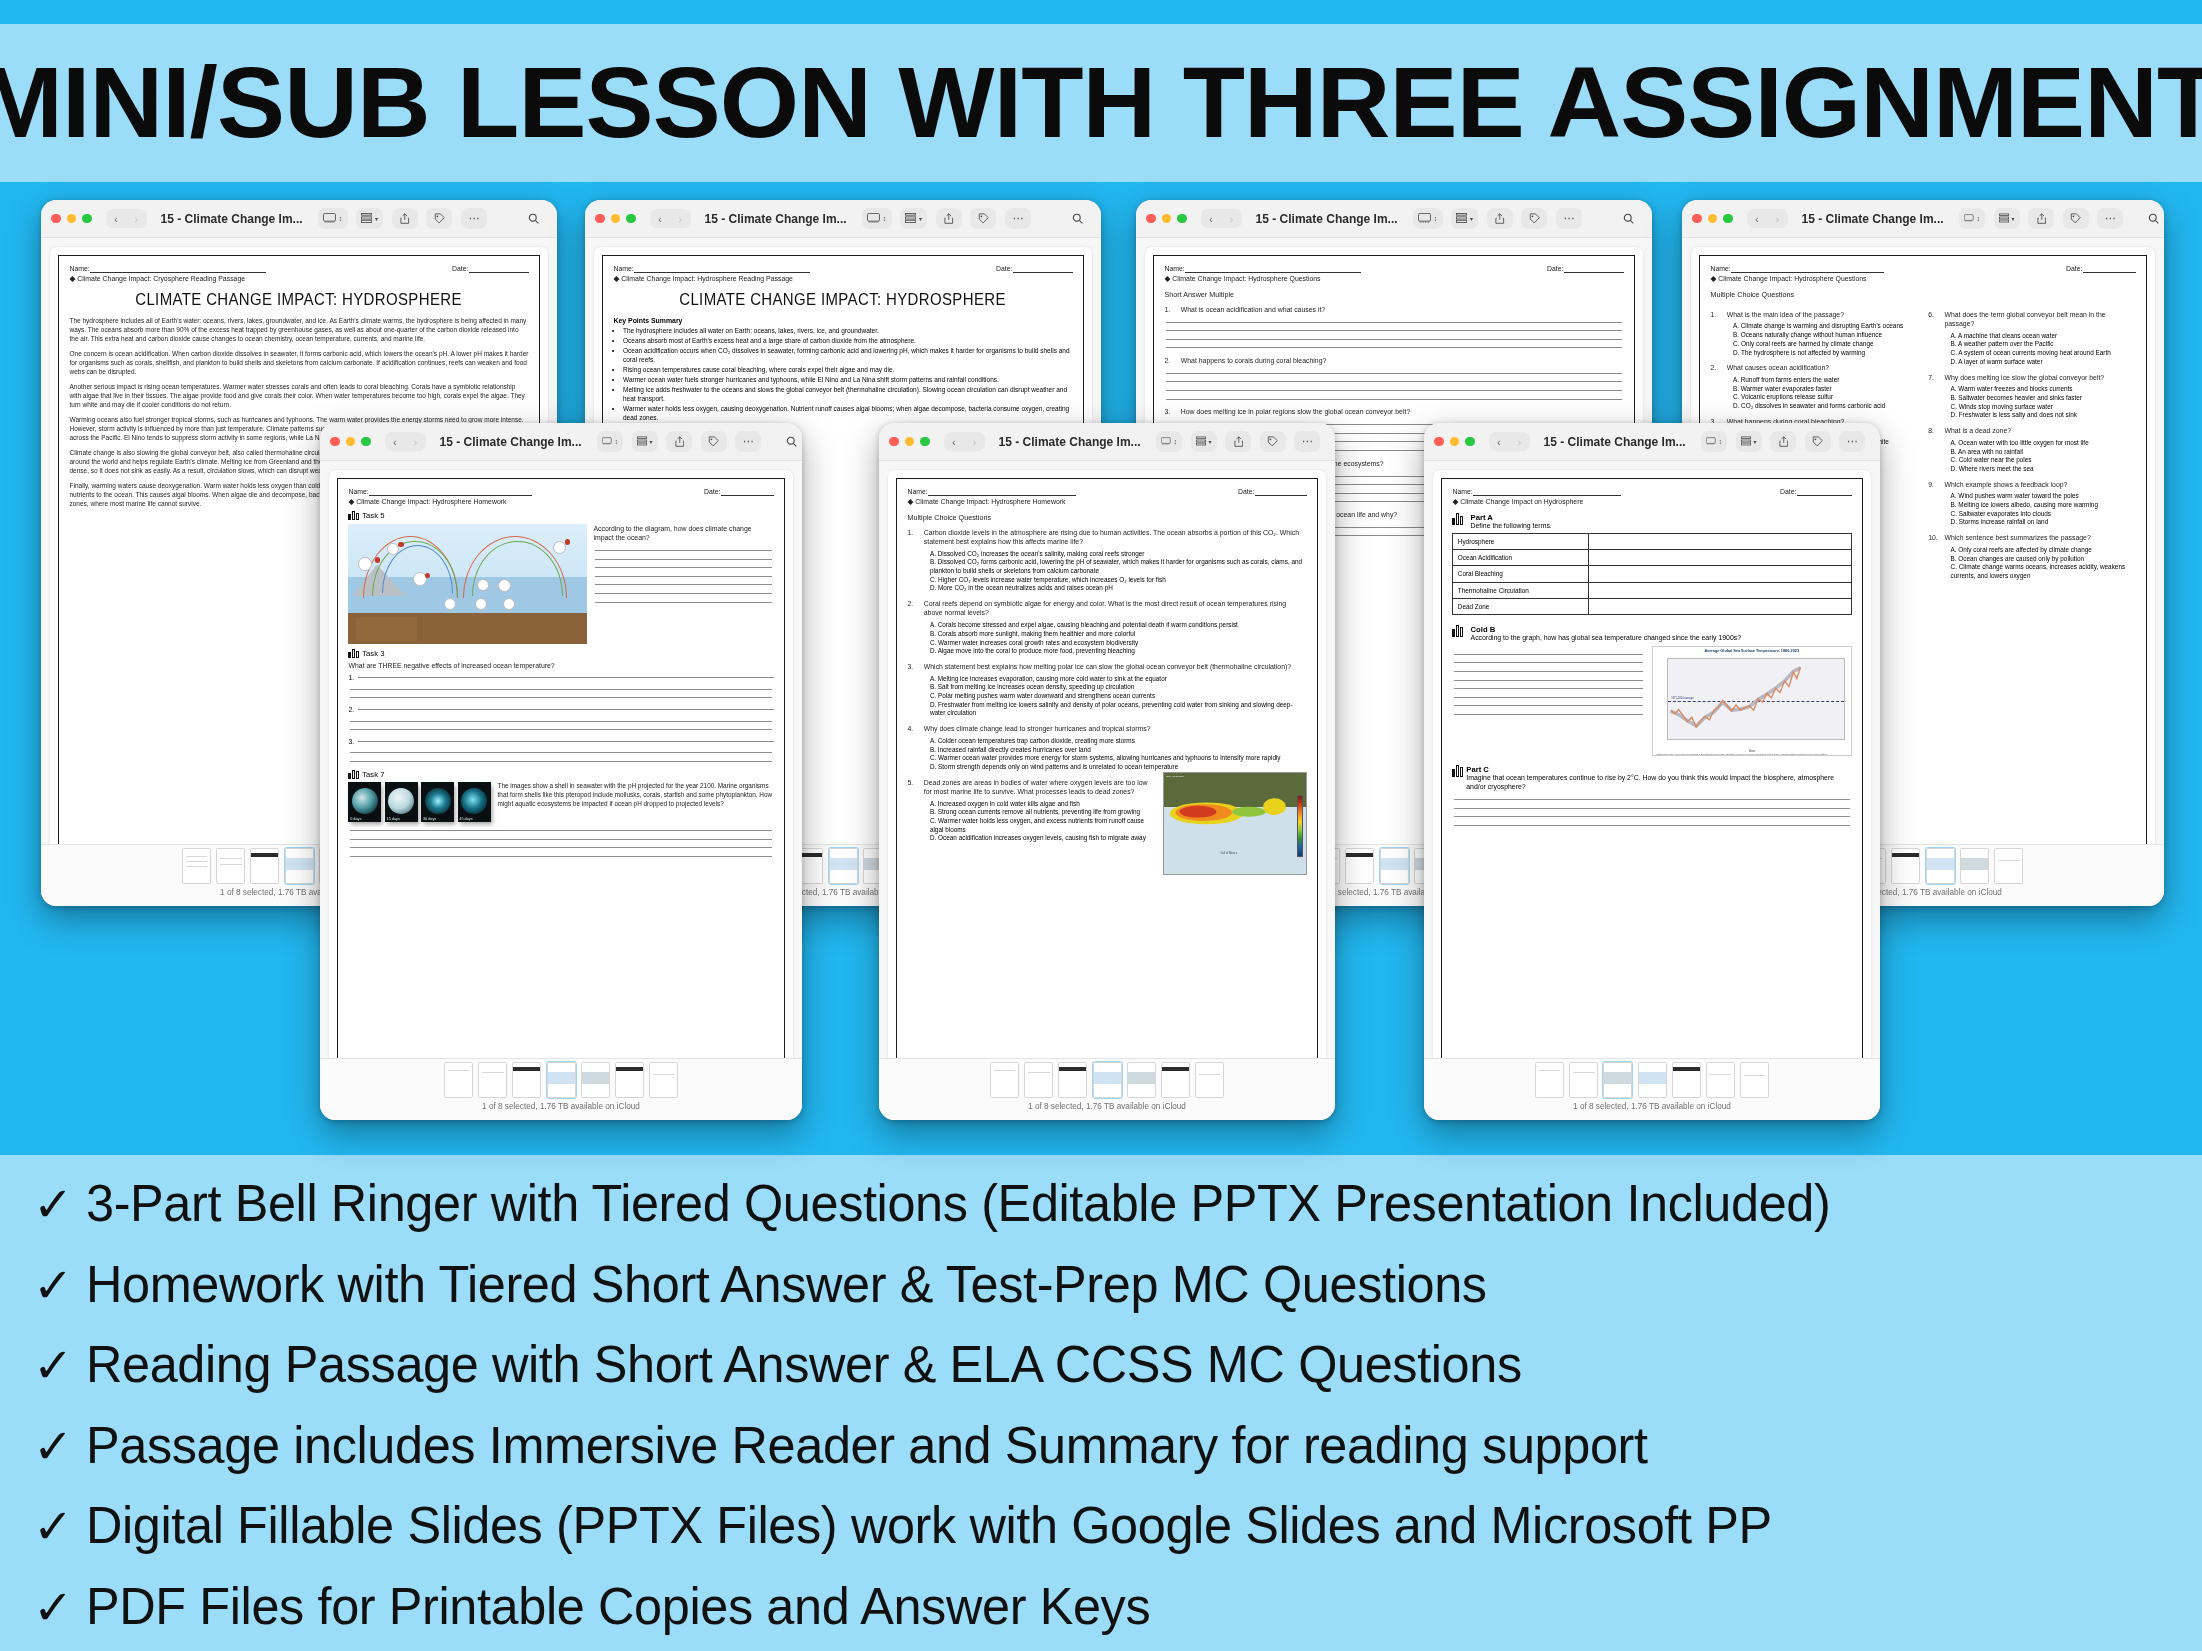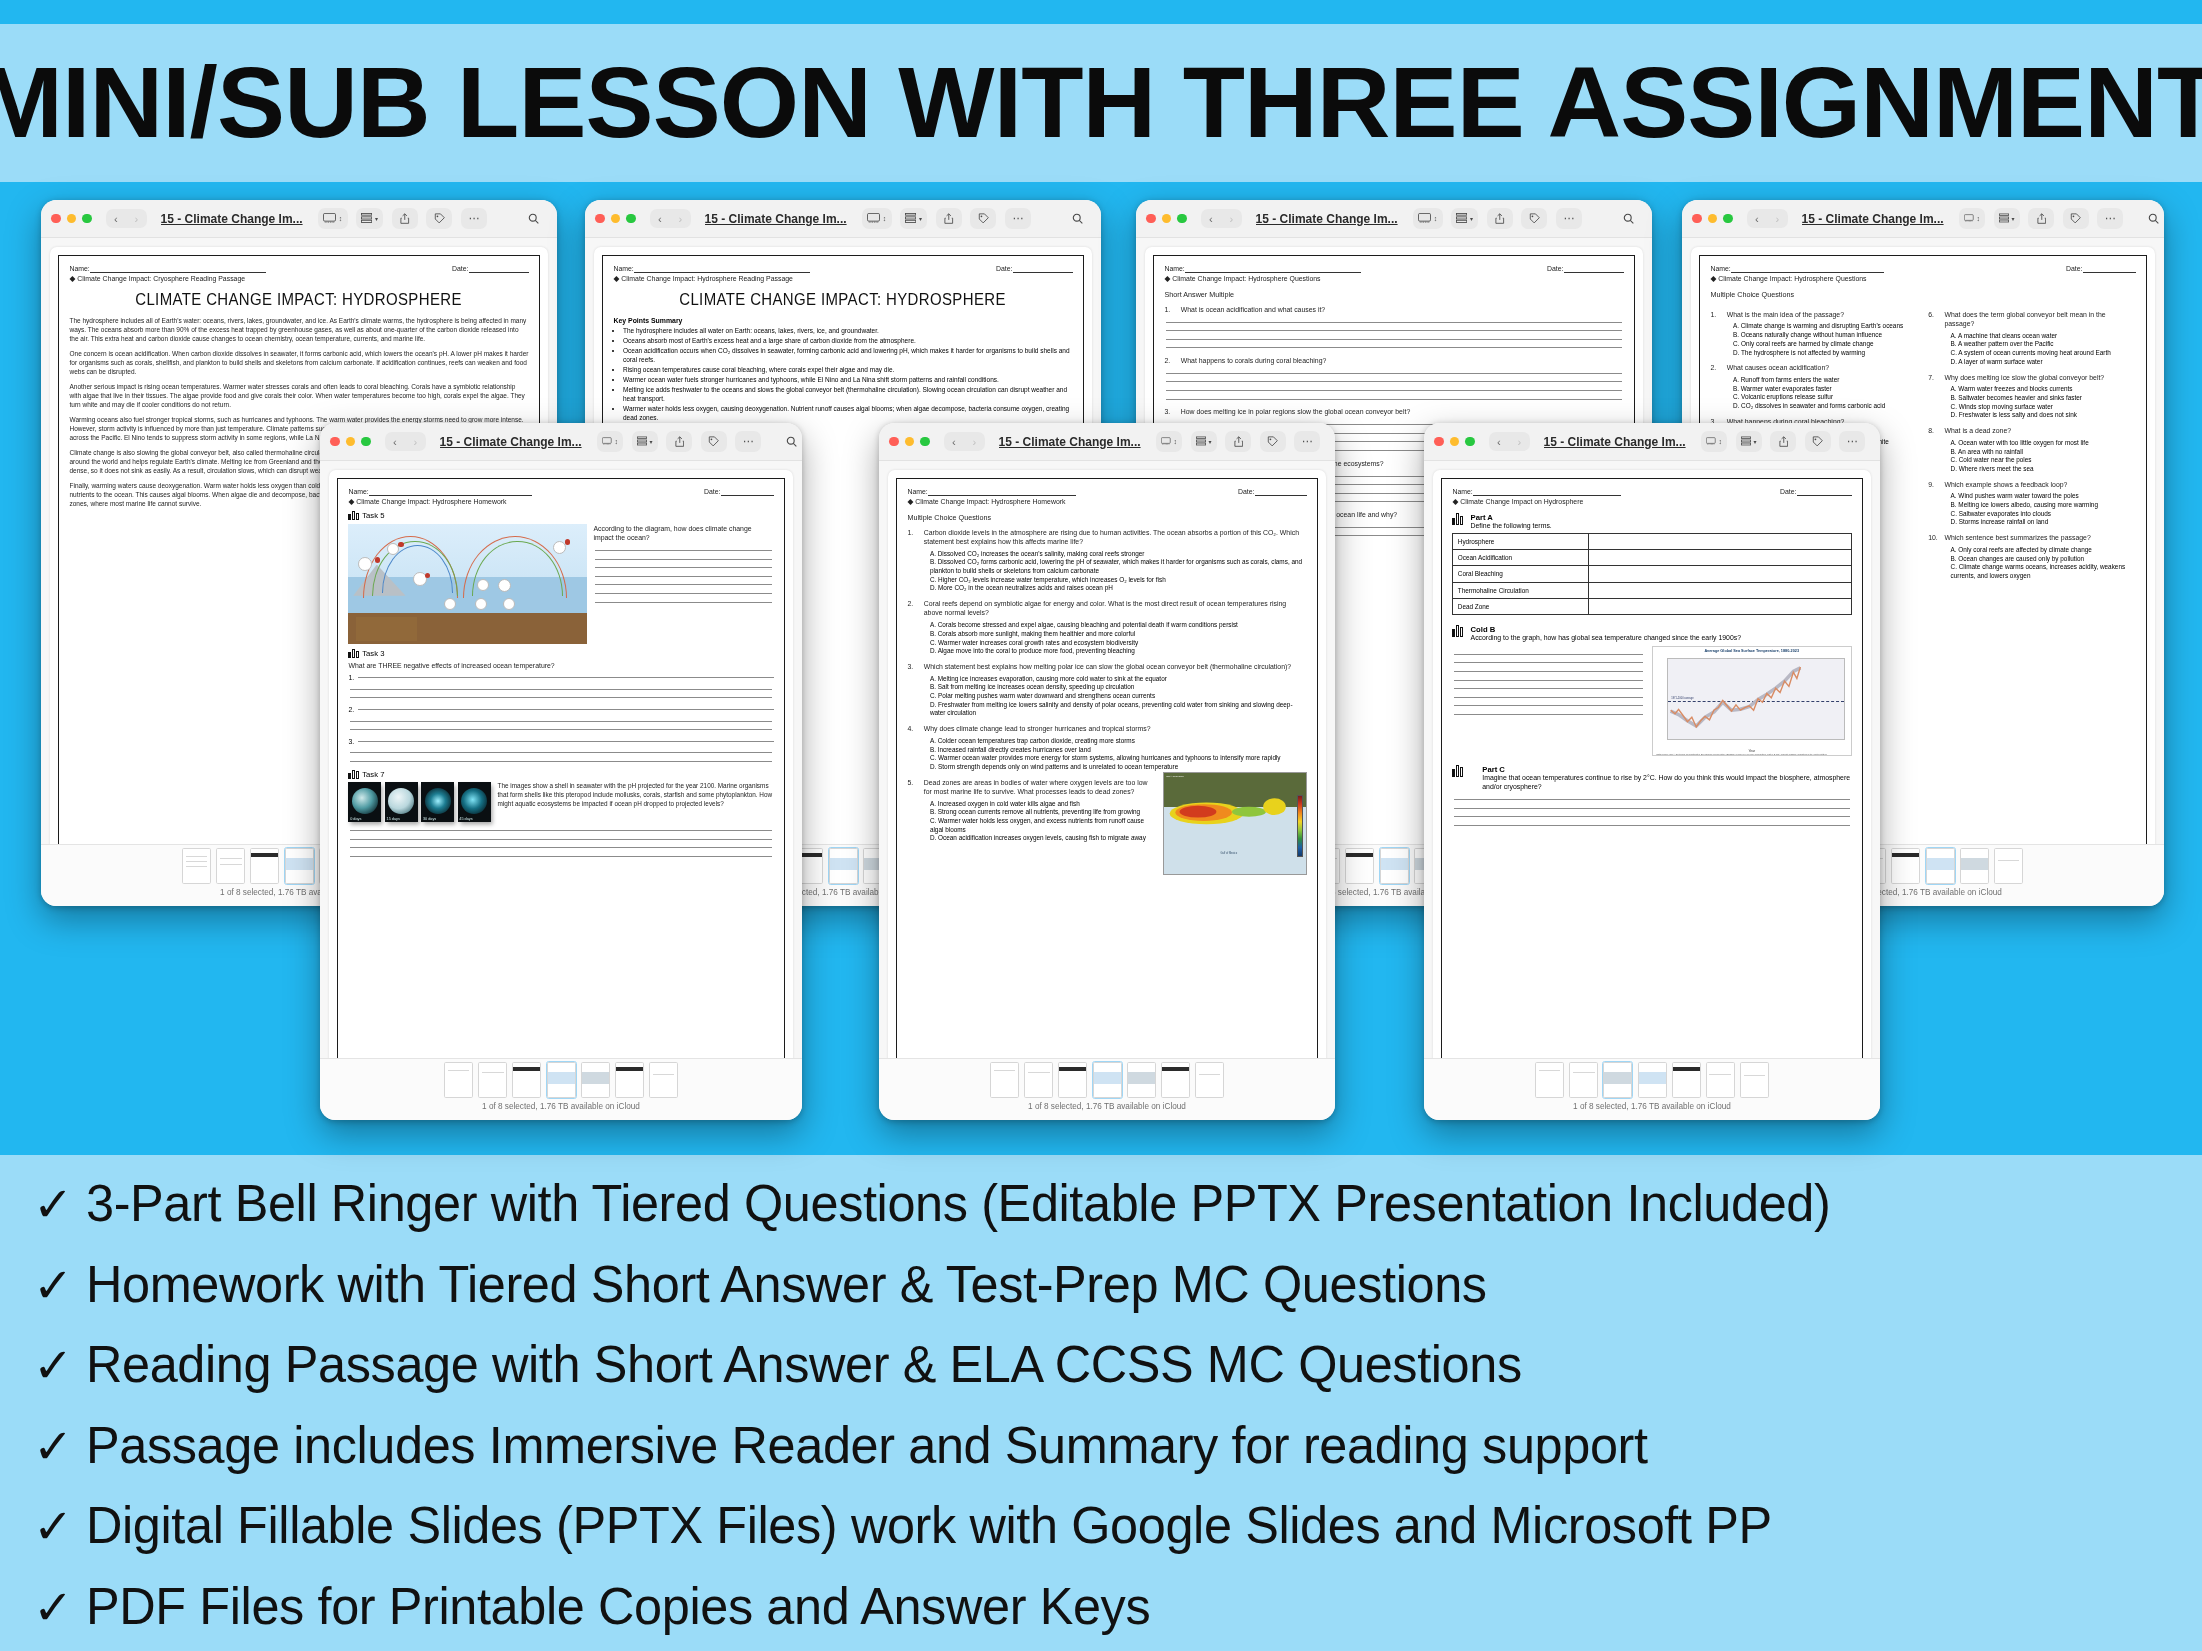--- a/index.html
+++ b/index.html
@@ -69,7 +69,6 @@
     font-size:12px; font-weight:700; color:#2b2b2b;
     white-space:nowrap; overflow:hidden; flex:0 0 auto;
     margin-right:6.9px;
-    text-decoration:underline;
   }
   .tbtn {
     height:20.6px; min-width:26px; padding:0 5.2px;

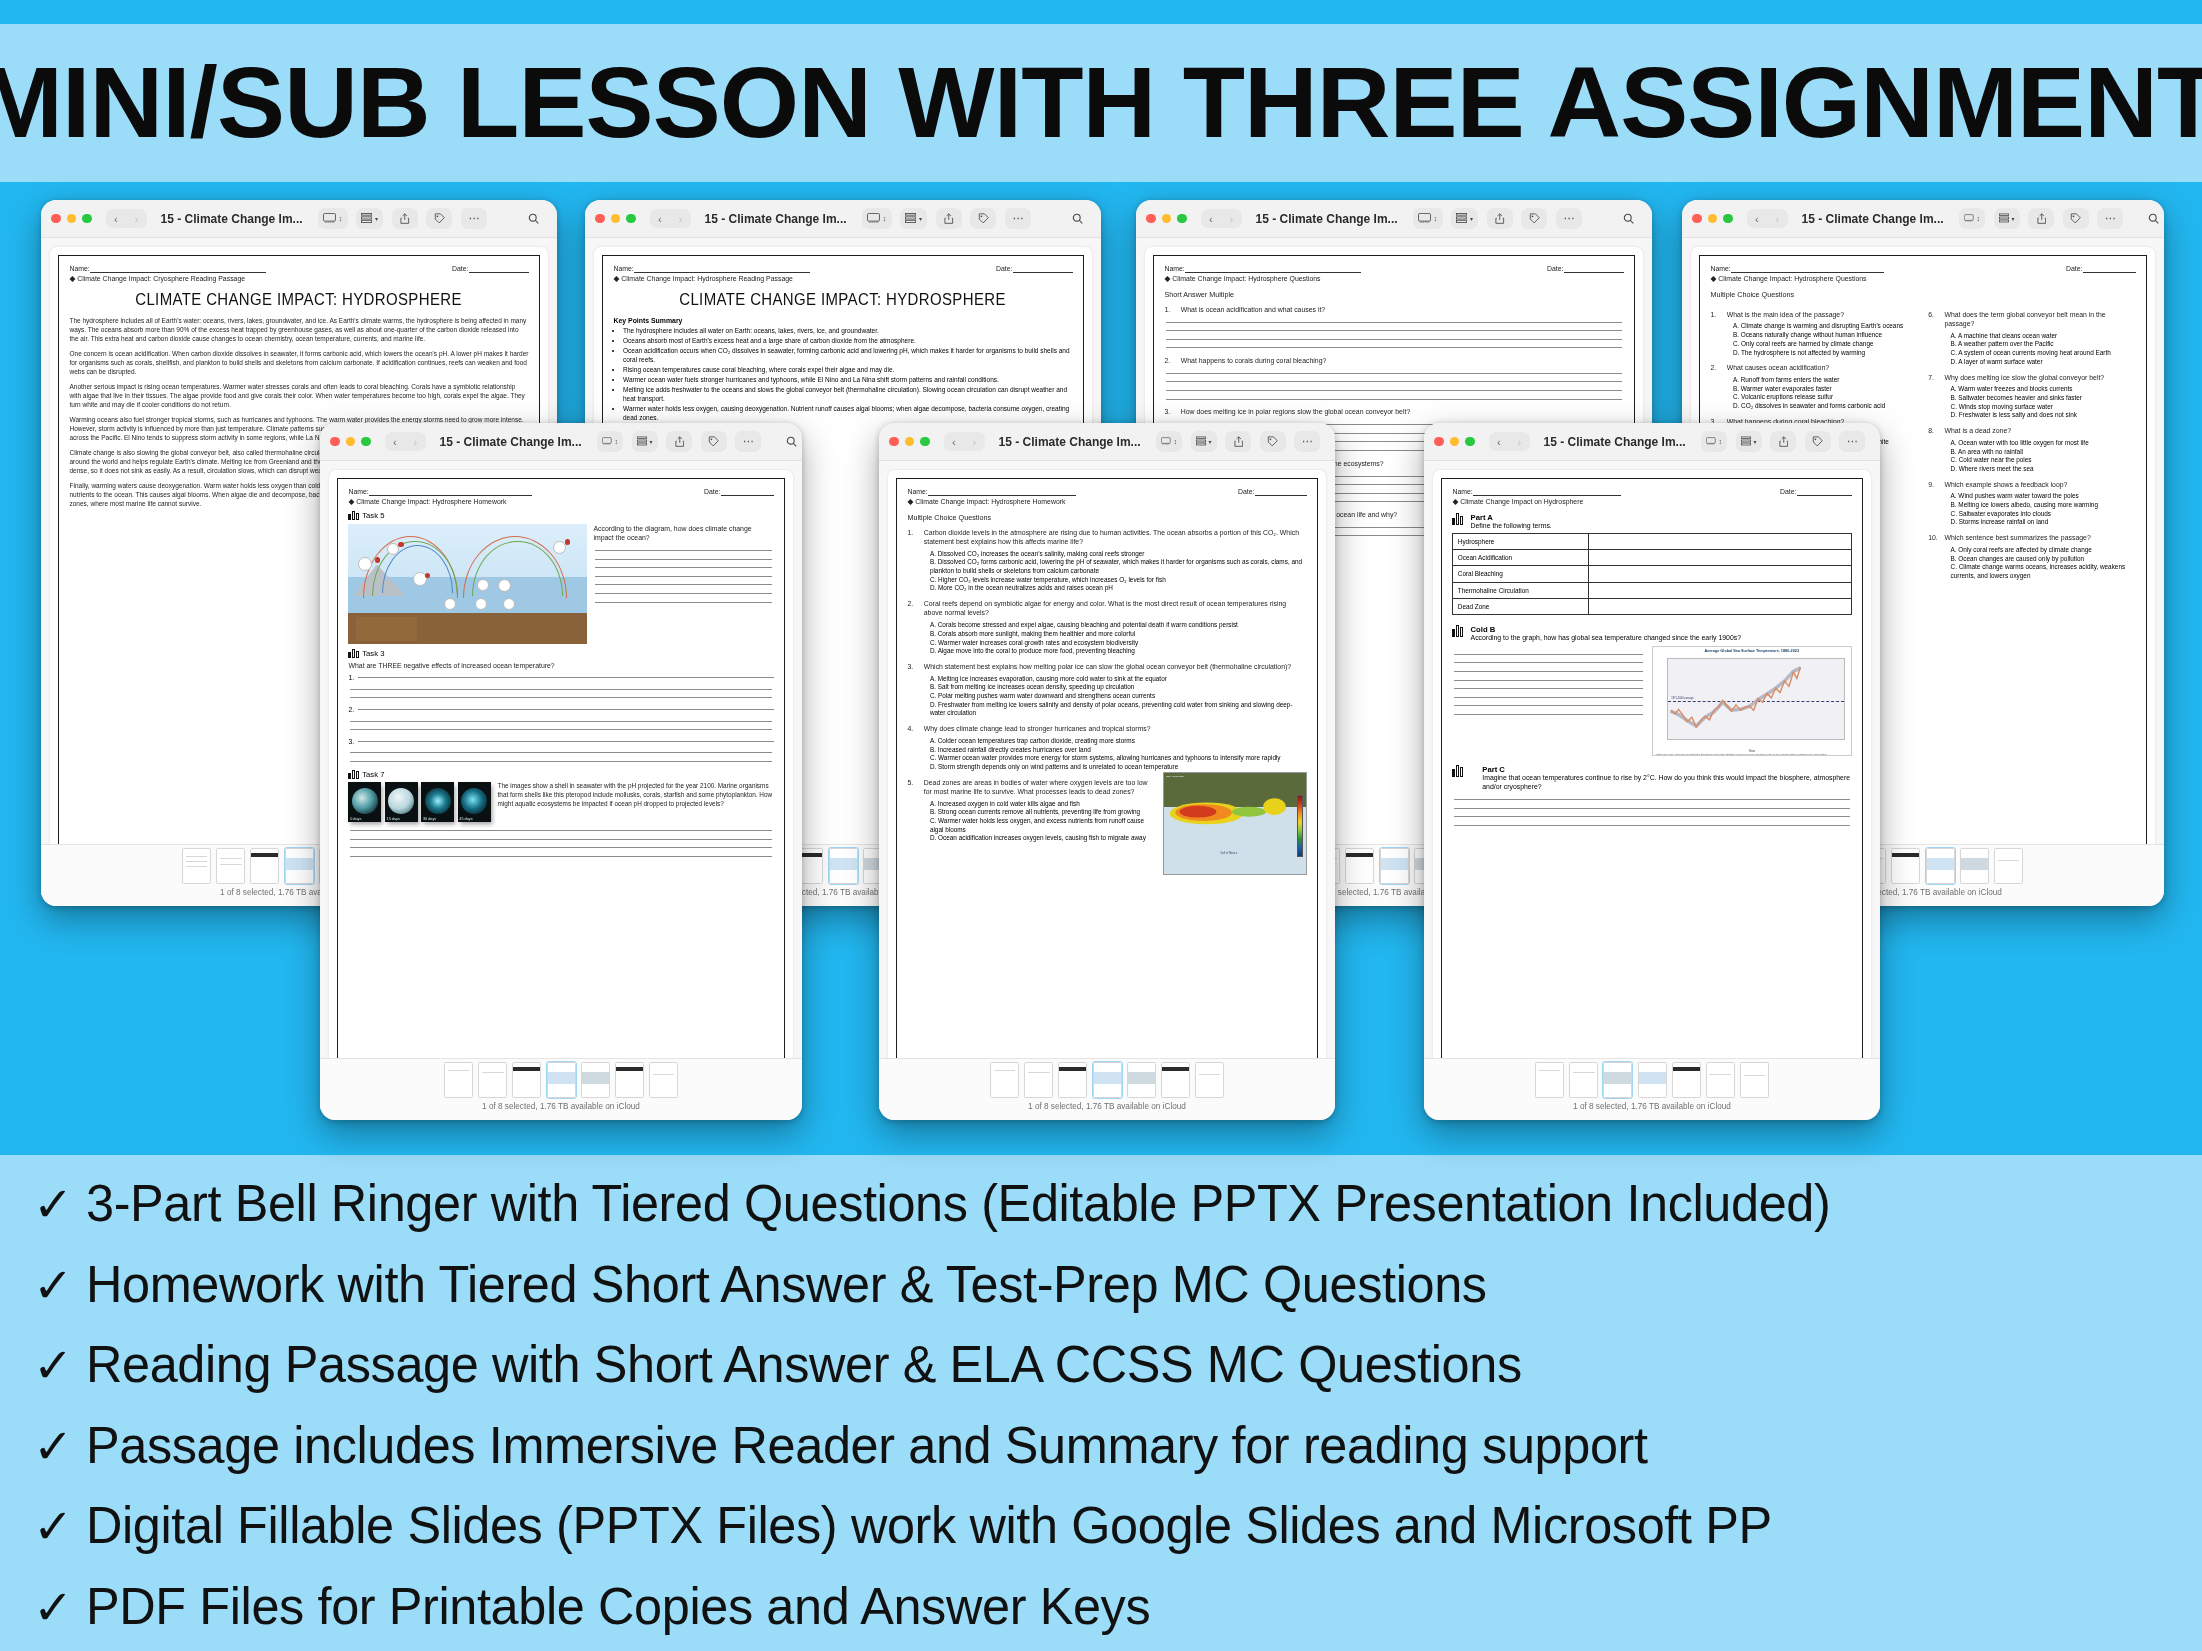--- a/index.html
+++ b/index.html
@@ -1202,7 +1202,7 @@
         </div>
       </div>
 
-      <div style="display:flex; align-items:flex-start; gap:16px; margin-top:8.6px;">
+      <div style="display:flex; align-items:flex-start; gap:0; margin-top:8.6px;">
         <span class="taskicon" style="height:12px;">
             <i style="height:7.7px"></i>
             <i style="height:12px"></i>

